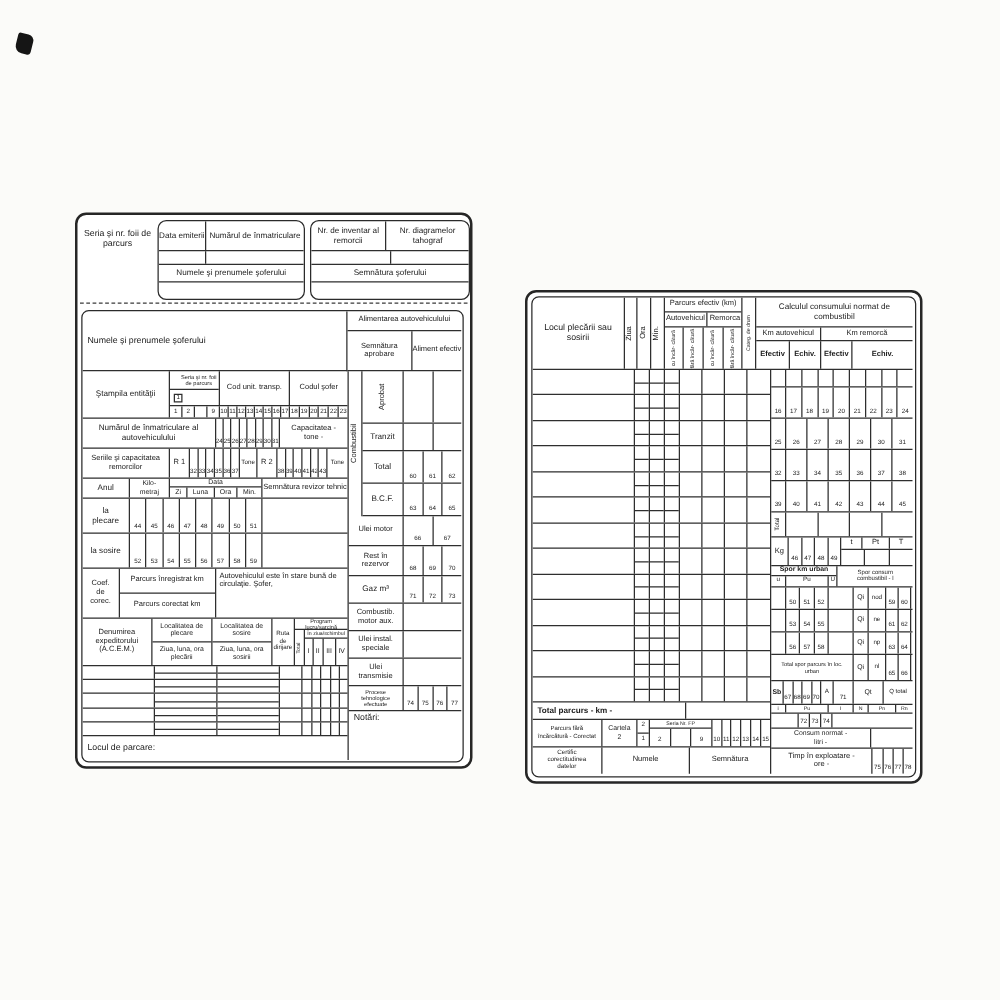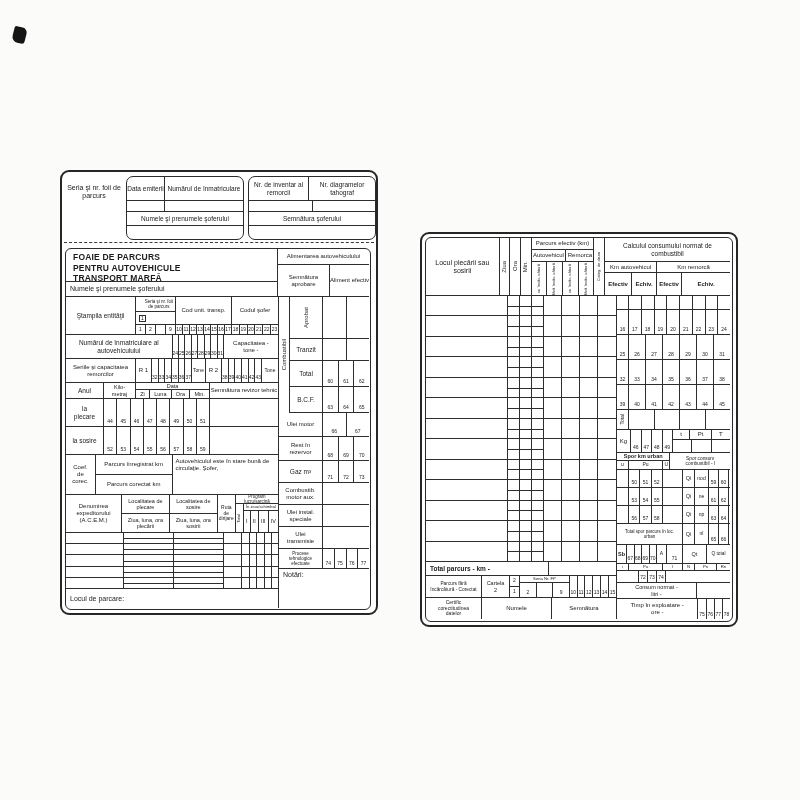--- a/index.html
+++ b/index.html
@@ -72,11 +72,6 @@
   <div class="box" style="left:3px;top:76px;width:306px;height:362px;border-radius:6px">
 
     <div class="a fc rb bb" style="left:0;top:0;width:212px;height:48px">
-      <div class="bb ttl" style="height:33px">
-        <div>FOAIE DE PARCURS</div>
-        <div>PENTRU AUTOVEHICULE</div>
-        <div>TRANSPORT MARFĂ</div>
-      </div>
       <div class="f7 fx padl">Numele şi prenumele şoferului</div>
     </div>
 

